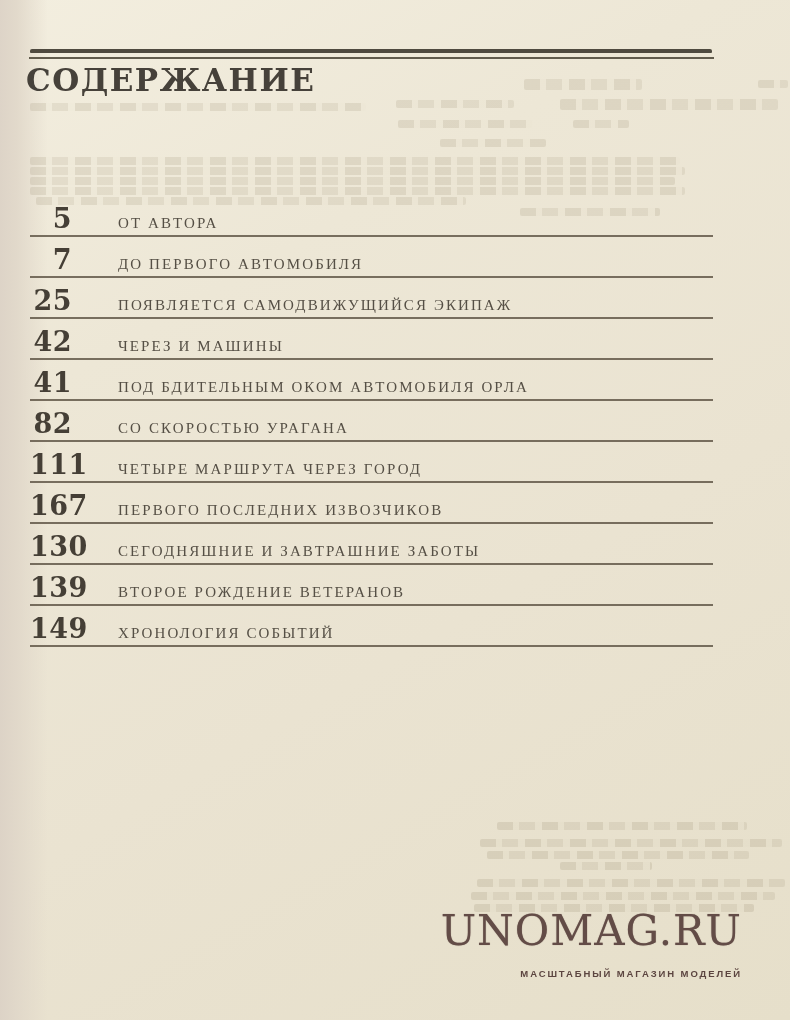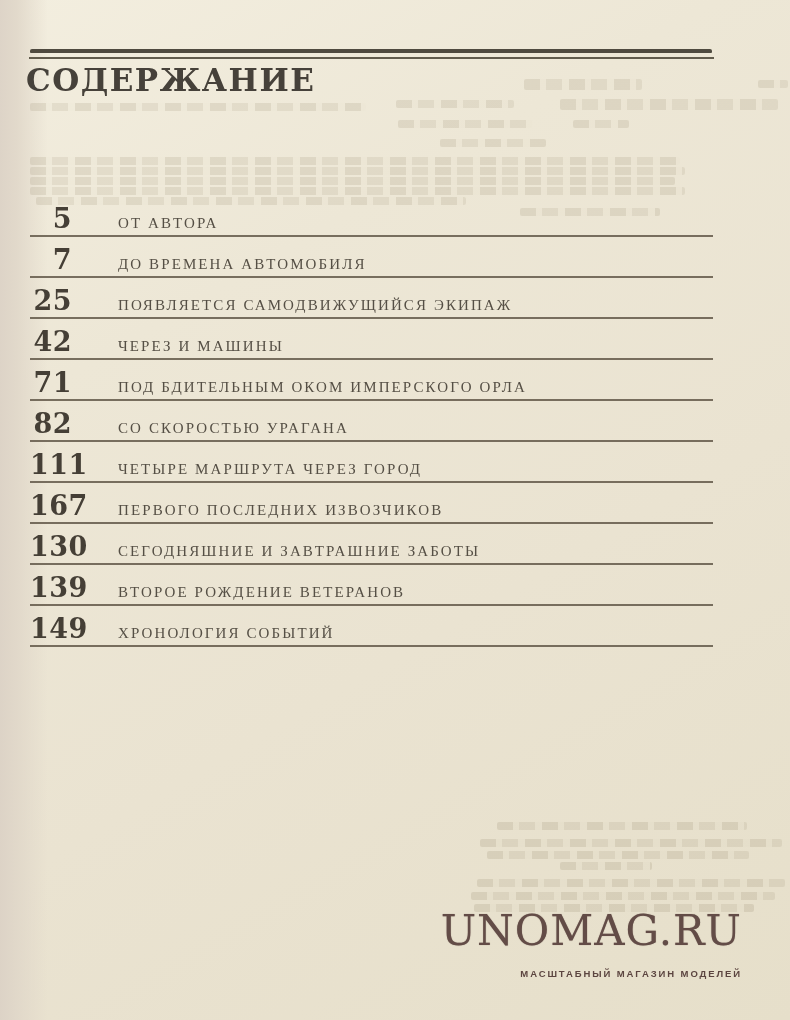--- a/index.html
+++ b/index.html
@@ -106,7 +106,7 @@
     </div>
     <div class="row">
       <span class="num">7</span>
-      <span class="chap">ДО ВРЕМЕНА АВТОМОБИЛЯ</span>
+      <span class="chap">ДО ПЕРВОГО АВТОМОБИЛЯ</span>
     </div>
     <div class="row">
       <span class="num">25</span>

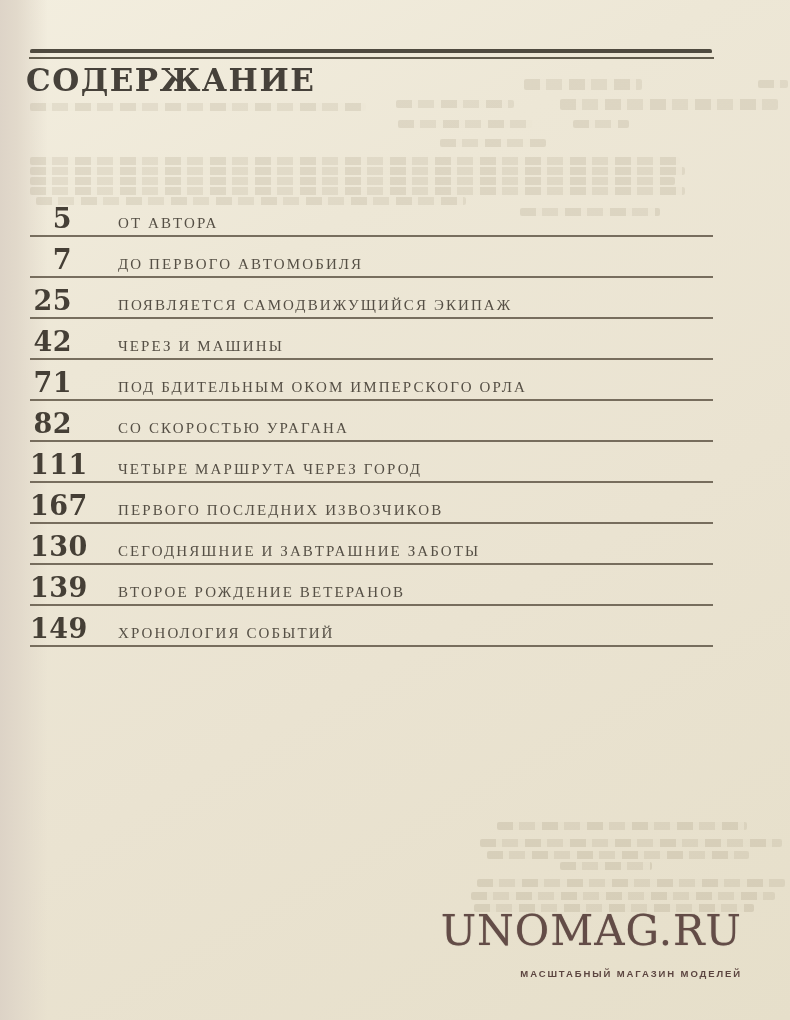--- a/index.html
+++ b/index.html
@@ -117,7 +117,7 @@
       <span class="chap">ЧЕРЕЗ И МАШИНЫ</span>
     </div>
     <div class="row">
-      <span class="num">71</span>
+      <span class="num">41</span>
       <span class="chap">ПОД БДИТЕЛЬНЫМ ОКОМ ИМПЕРСКОГО ОРЛА</span>
     </div>
     <div class="row">

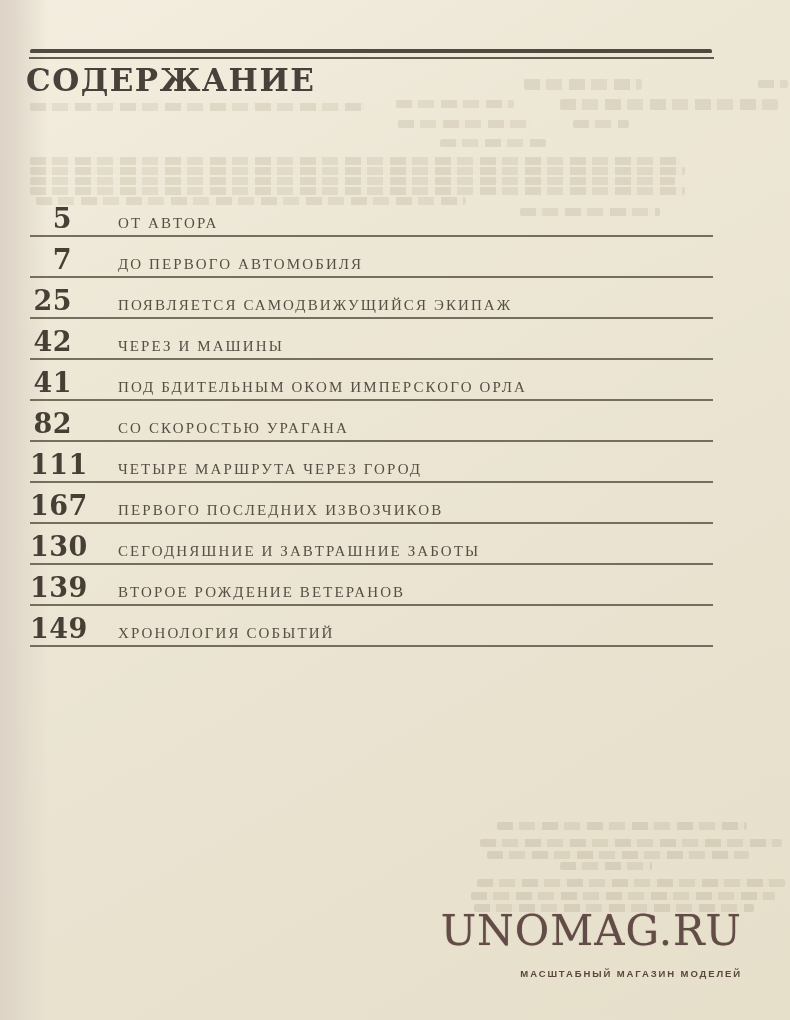--- a/index.html
+++ b/index.html
@@ -118,7 +118,7 @@
     </div>
     <div class="row">
       <span class="num">41</span>
-      <span class="chap">ПОД БДИТЕЛЬНЫМ ОКОМ ИМПЕРСКОГО ОРЛА</span>
+      <span class="chap">ПОД БДИТЕЛЬНЫМ ОКОМ АВТОМОБИЛЯ ОРЛА</span>
     </div>
     <div class="row">
       <span class="num">82</span>

